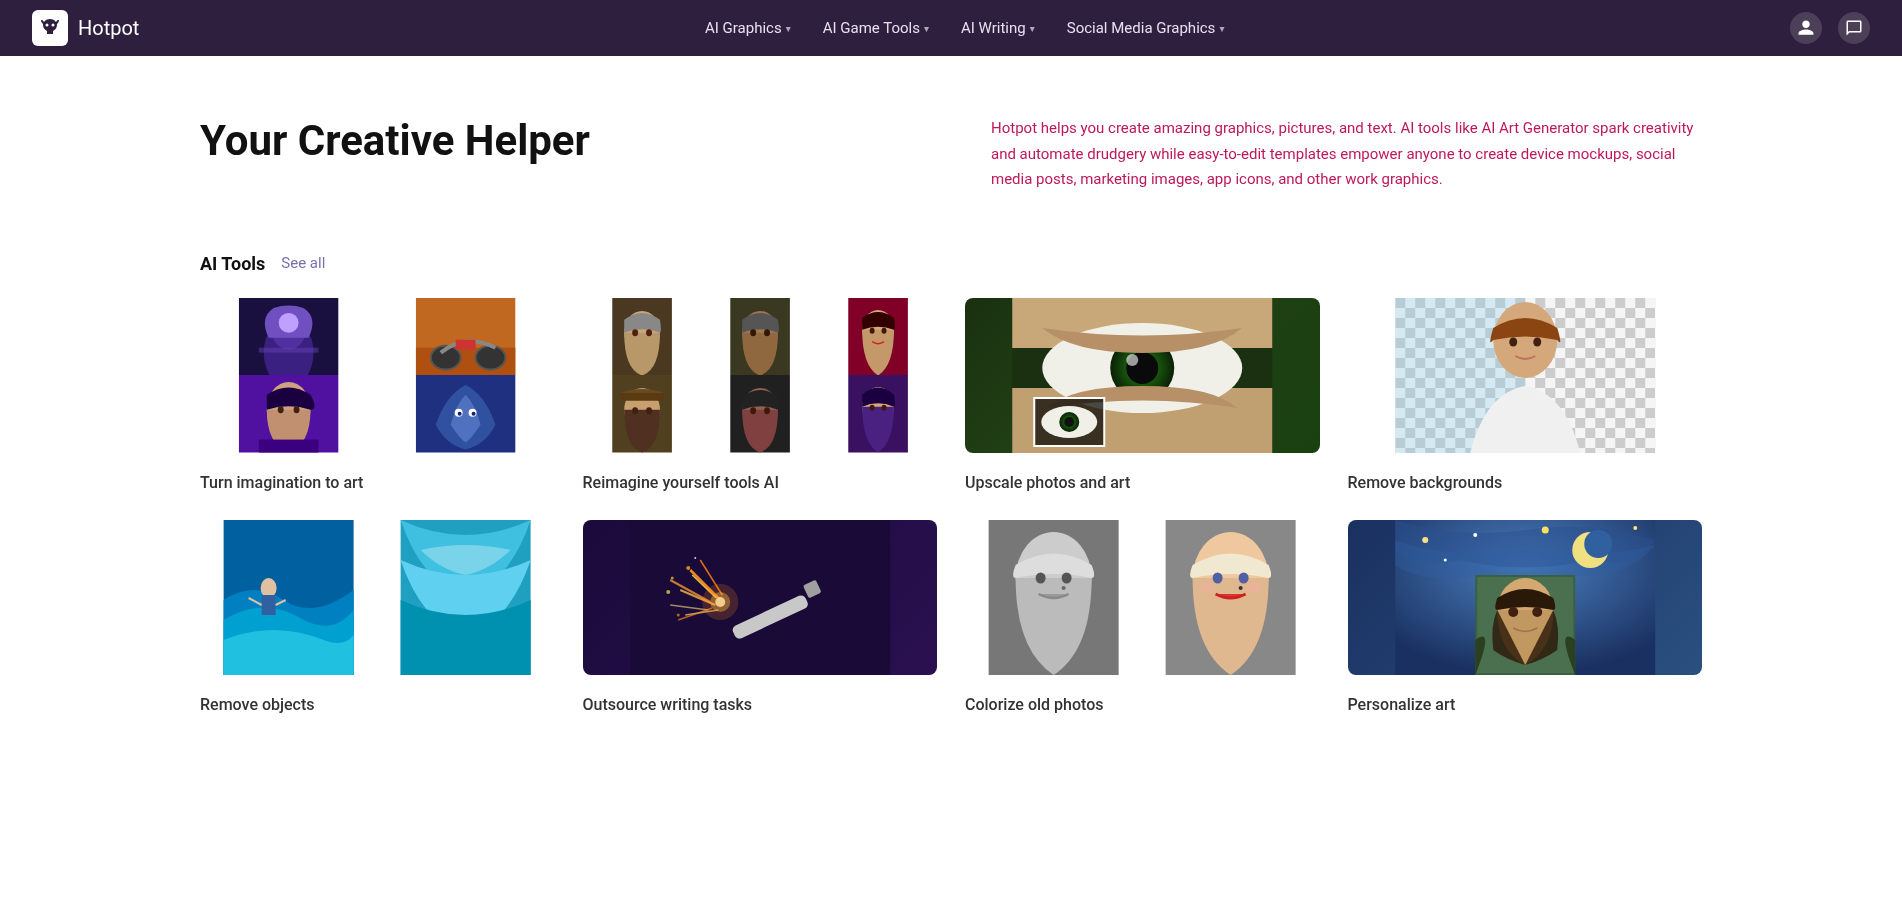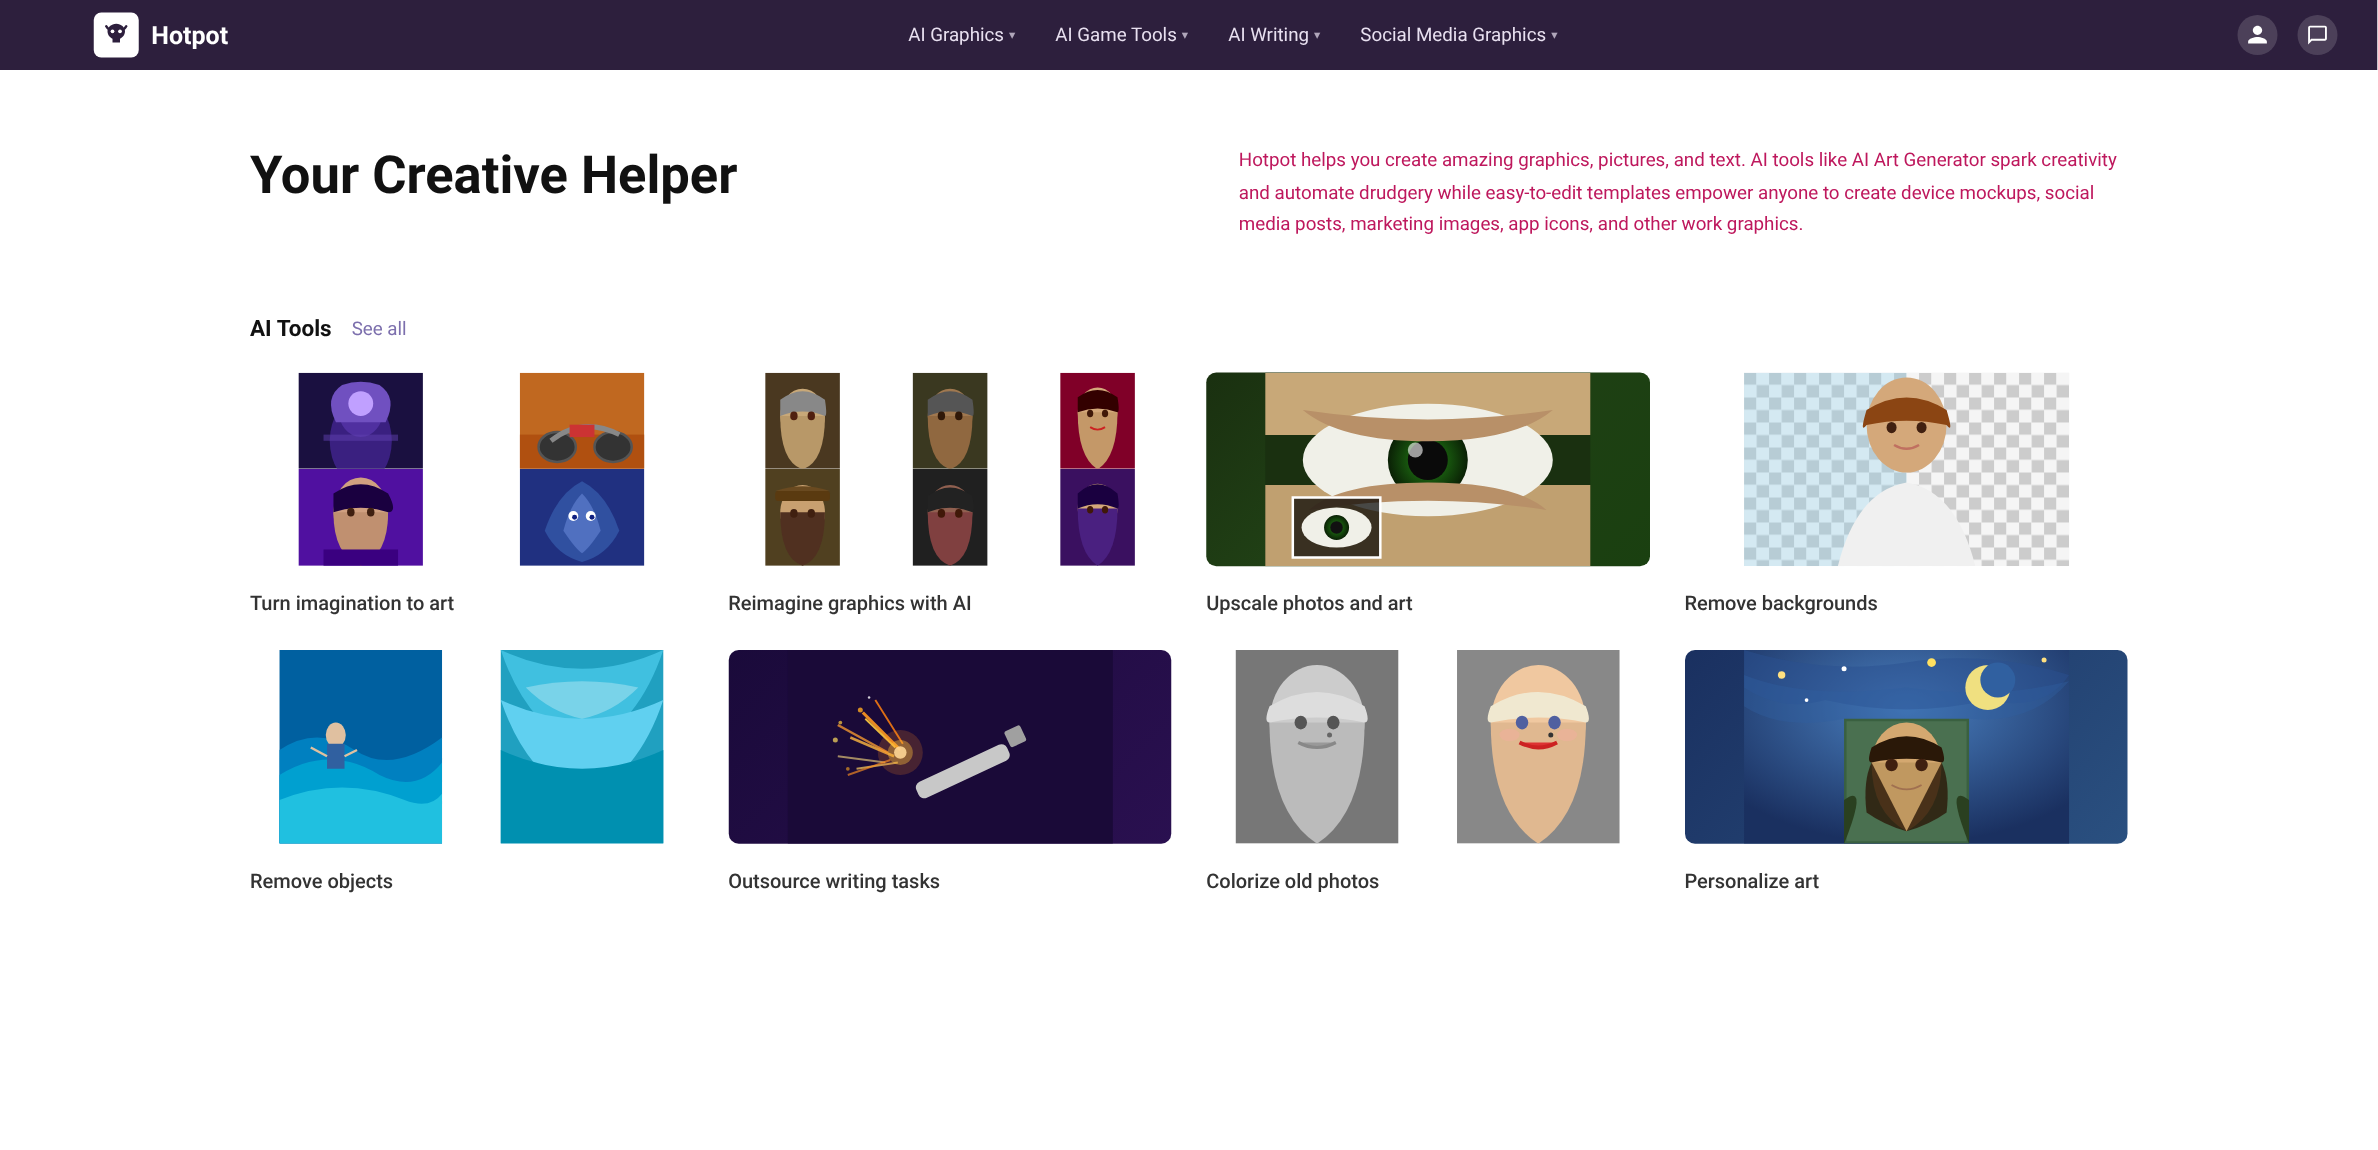--- a/index.html
+++ b/index.html
@@ -23,9 +23,8 @@
       gap: 10px;
       color: #fff;
       font-size: 20px;
-      font-weight: 700;
+      font-weight: 400;
       text-decoration: none;
-      margin-left: 43px;
     }
     .nav-logo-icon {
       width: 36px;

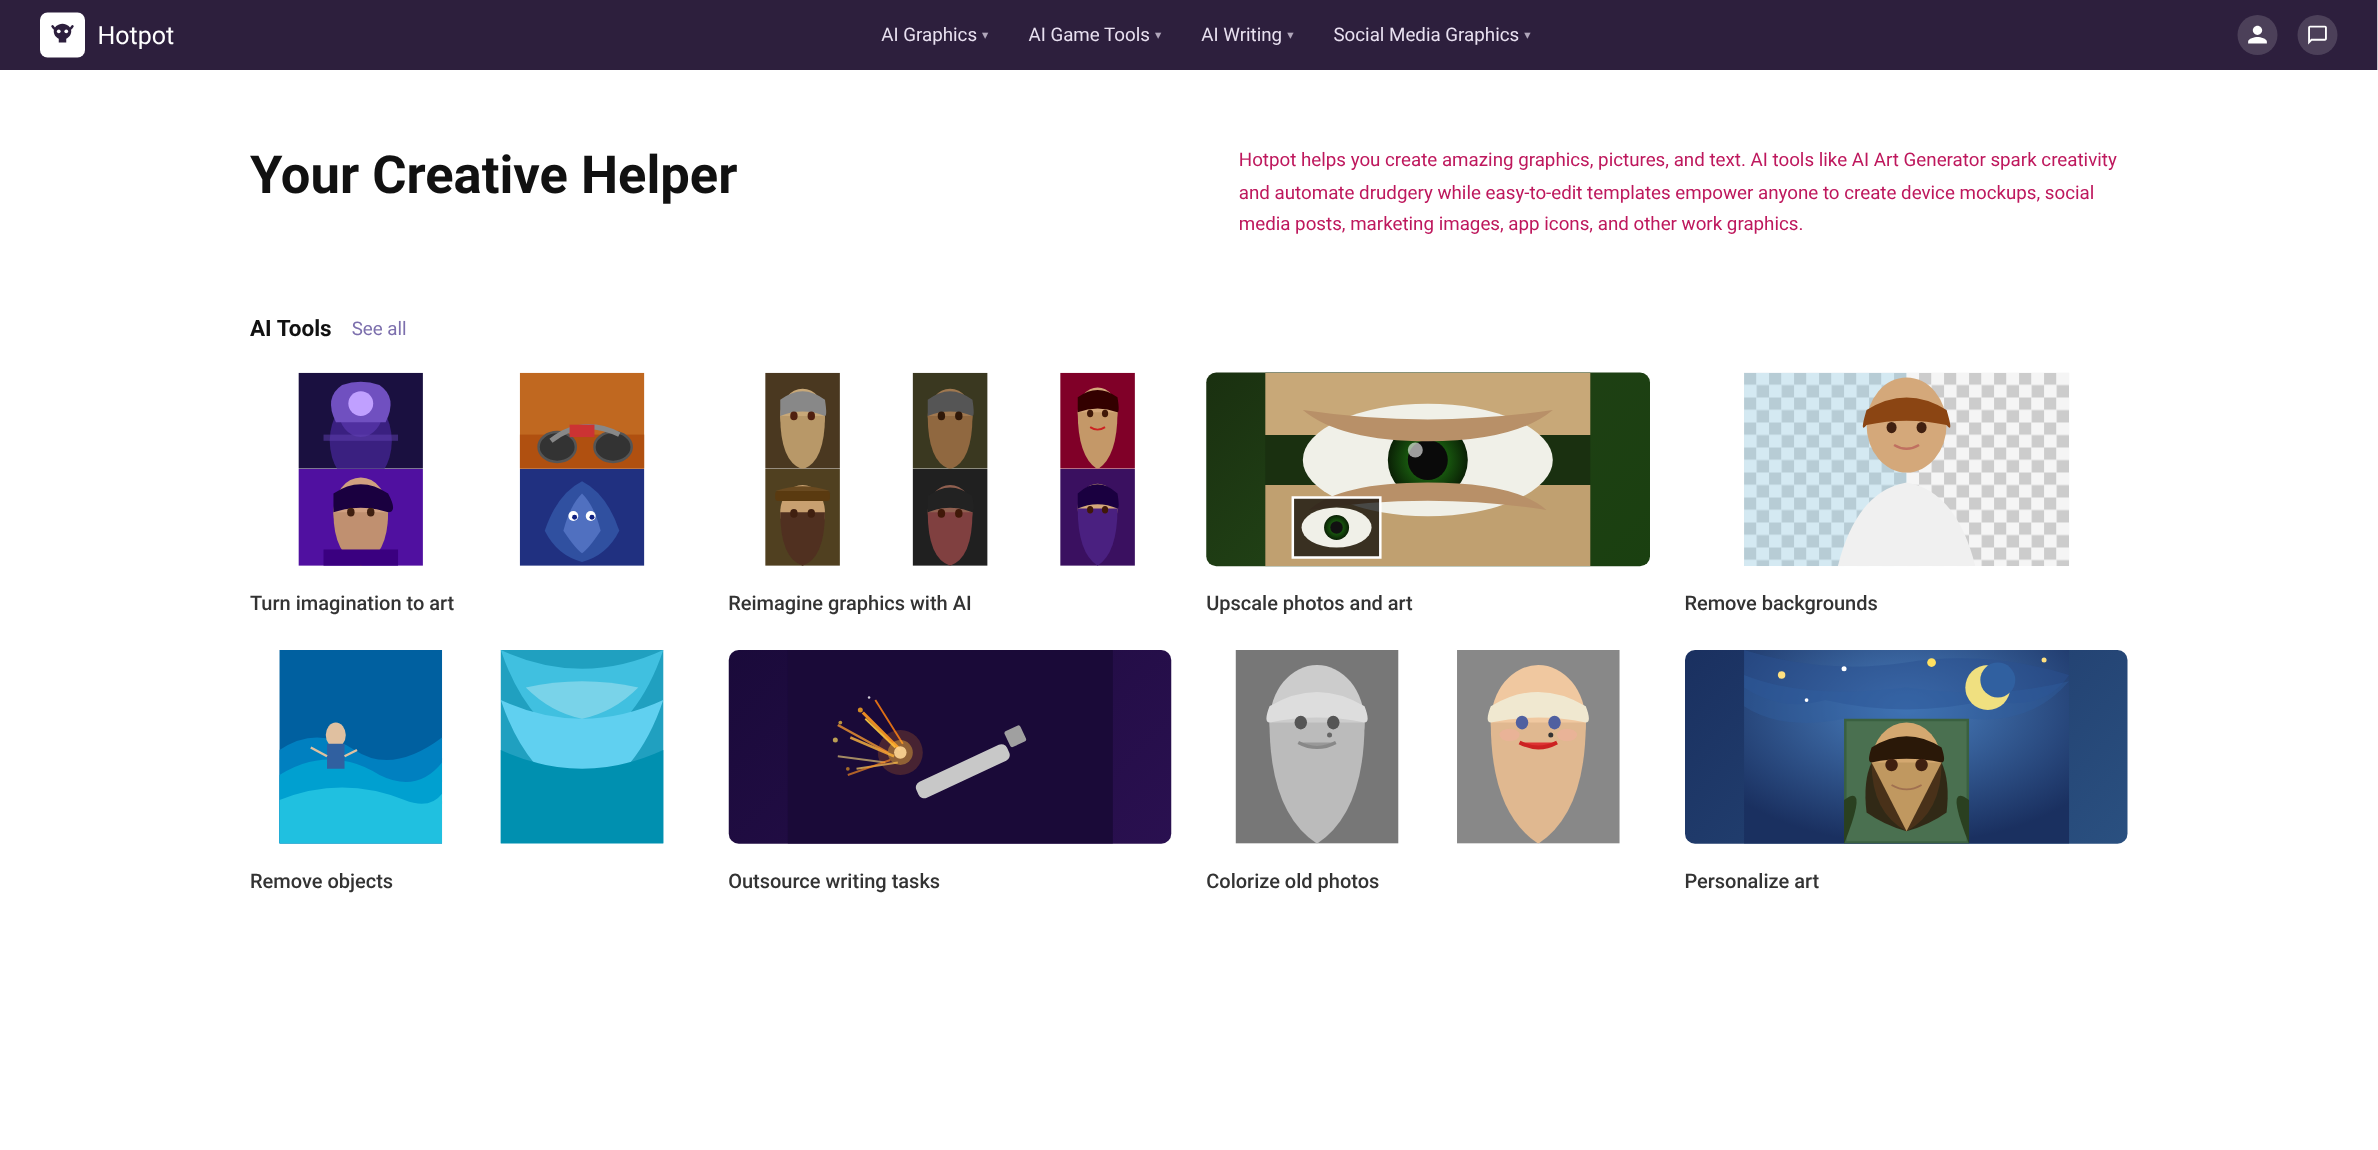--- a/index.html
+++ b/index.html
@@ -352,7 +352,7 @@
           </svg>
         </div>
       </div>
-      <div class="tool-label">Reimagine graphics with AI</div>
+      <div class="tool-label">Reimagine yourself tools AI</div>
     </div>
 
     <div class="tool-card">

